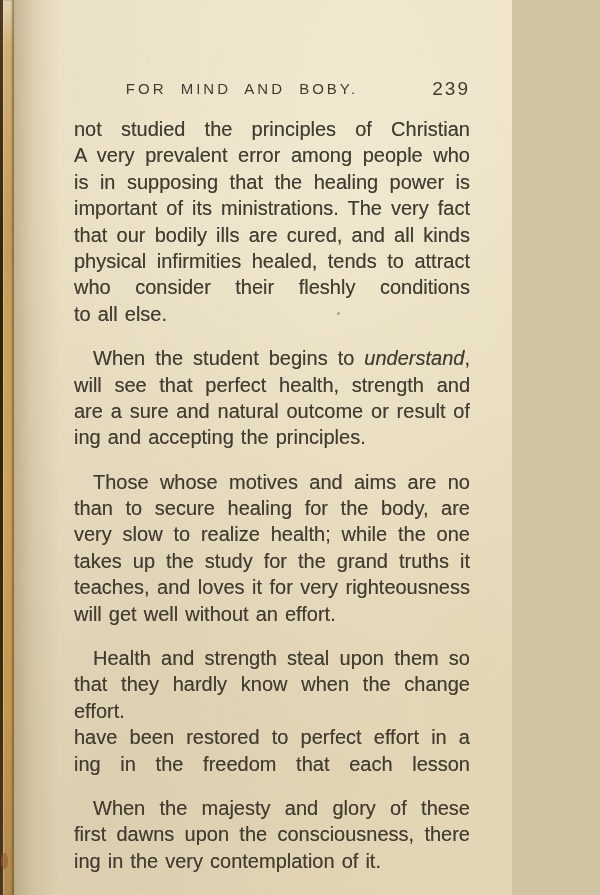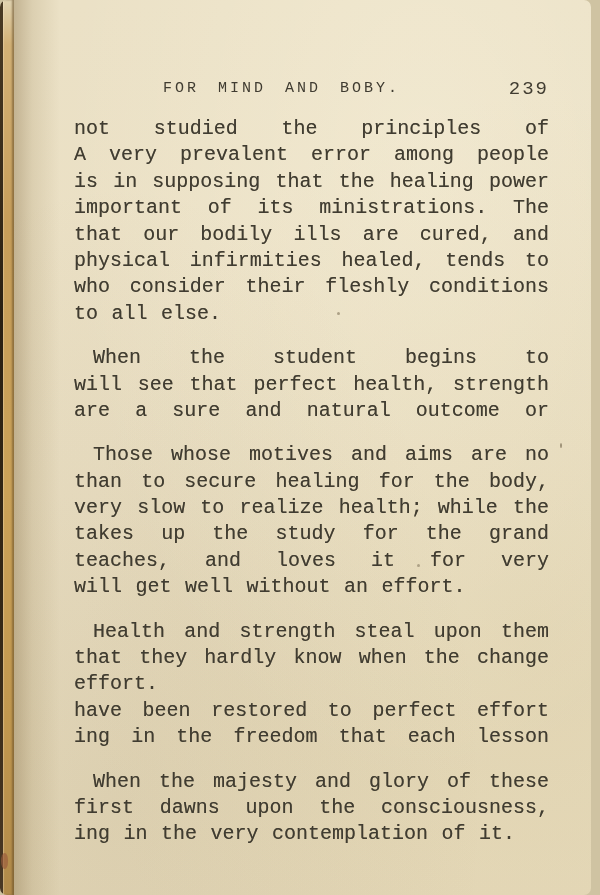--- a/index.html
+++ b/index.html
@@ -9,7 +9,7 @@
   }
   .scan {
     position: relative;
-    width: 591px;
+    width: 512px;
     height: 895px;
     overflow: hidden;
     background:
@@ -17,9 +17,8 @@
       radial-gradient(ellipse at 20% 90%, rgba(120, 100, 60, 0.10), rgba(120,100,60,0) 55%),
       radial-gradient(ellipse at 90% 70%, rgba(205, 188, 140, 0.25), rgba(205,188,140,0) 60%),
       linear-gradient(180deg, #ebe1c6 0%, #eadfc3 55%, #e6dabb 100%);
-    font-family: Liberation Mono, monospace;
+    font-family: Liberation Sans, sans-serif;
     color: #403c31;
-    border-radius: 7px;
   }
   
   .edge-dark {

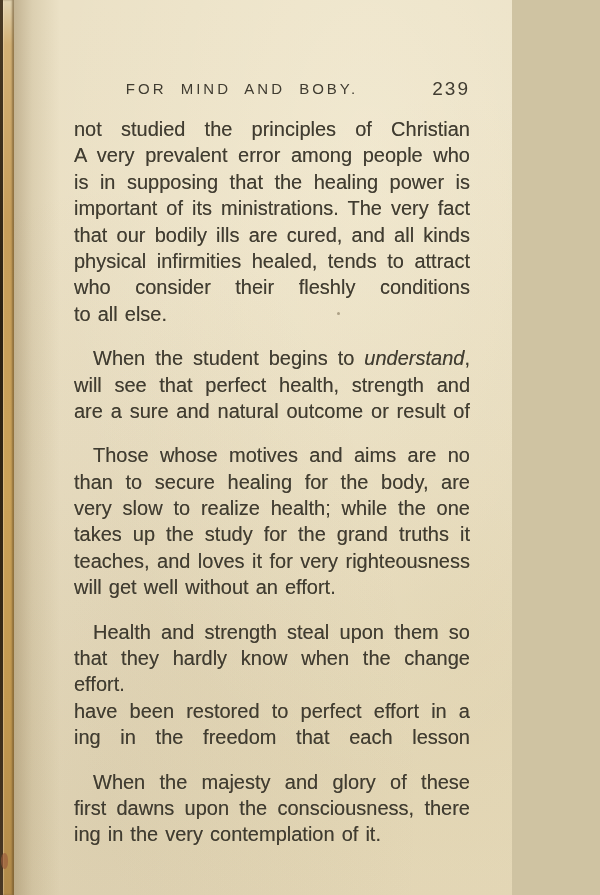--- a/index.html
+++ b/index.html
@@ -126,6 +126,7 @@
       <div class="line indent"><span>When the student begins to </span><span class="italic">understand</span><span>, he</span></div>
       <div class="line"><span>will see that perfect health, strength and freedom</span></div>
       <div class="line"><span>are a sure and natural outcome or result of know-</span></div>
+      <div class="line last"><span>ing and accepting the principles.</span></div>
       <div class="line indent"><span>Those whose motives and aims are no higher</span></div>
       <div class="line"><span>than to secure healing for the body, are generally</span></div>
       <div class="line"><span>very slow to realize health; while the one who</span></div>

